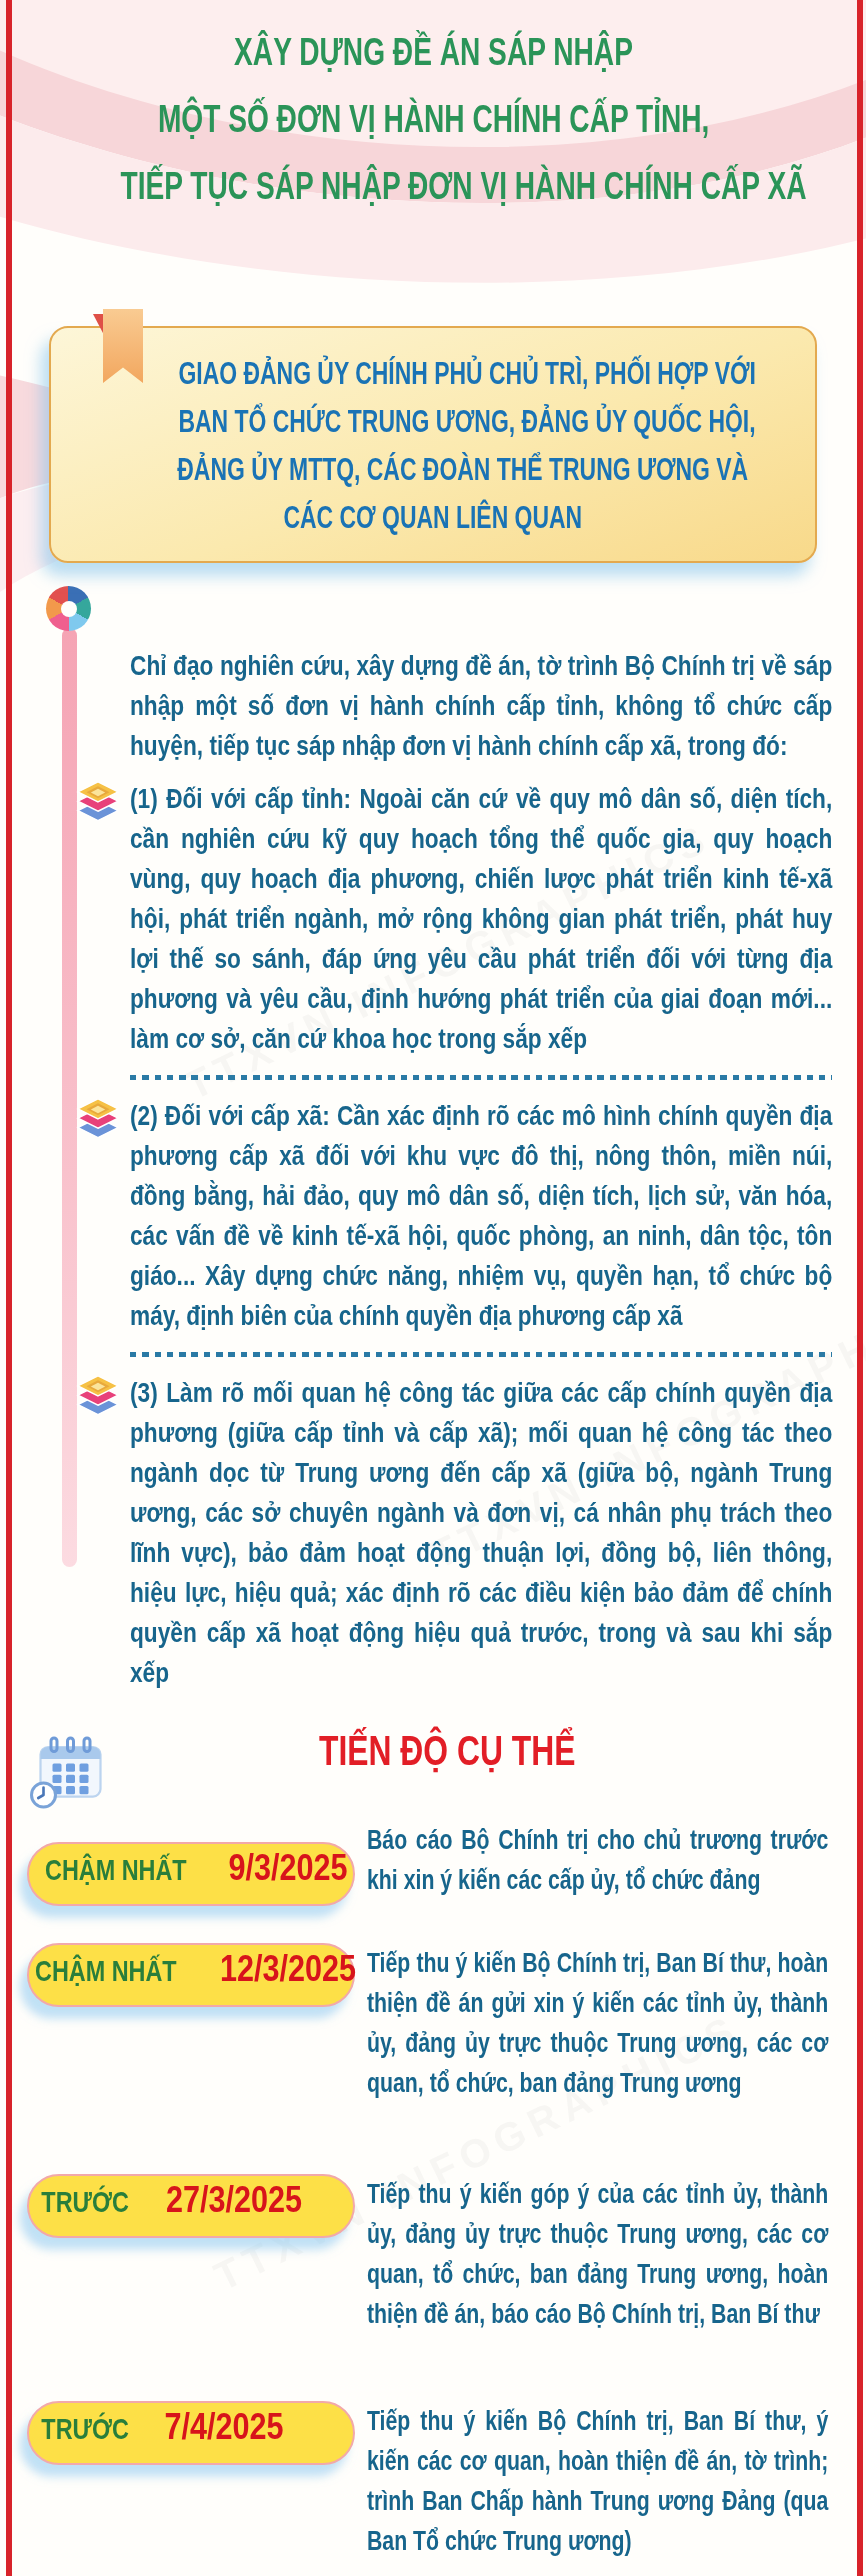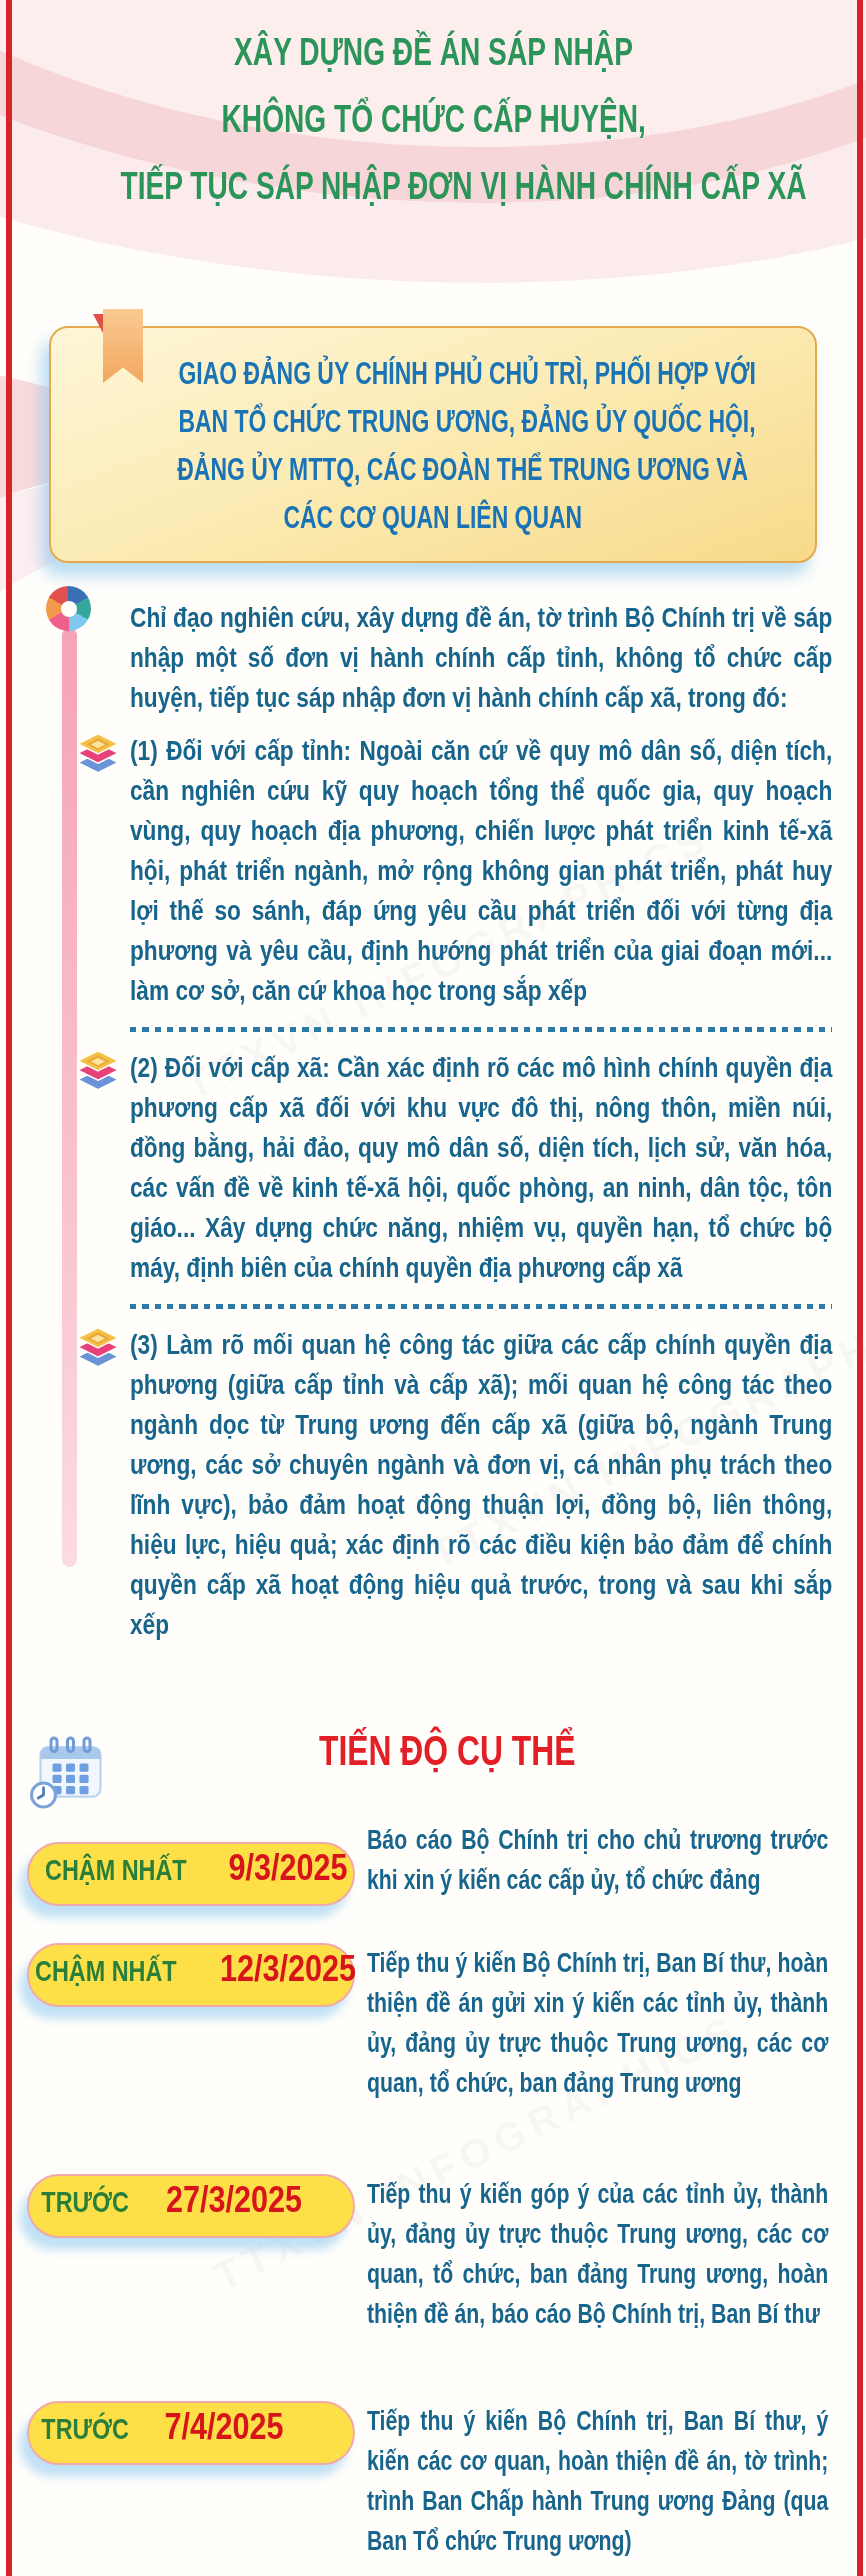--- a/index.html
+++ b/index.html
@@ -112,6 +112,7 @@
 
   <div class="title">
     <div class="title-line"><span class="sqz">XÂY DỰNG ĐỀ ÁN SÁP NHẬP</span></div>
+    <div class="title-line"><span class="sqz">MỘT SỐ ĐƠN VỊ HÀNH CHÍNH CẤP TỈNH,</span></div>
     <div class="title-line"><span class="sqz">KHÔNG TỔ CHỨC CẤP HUYỆN,</span></div>
     <div class="title-line"><span class="sqz">TIẾP TỤC SÁP NHẬP ĐƠN VỊ HÀNH CHÍNH CẤP XÃ</span></div>
   </div>

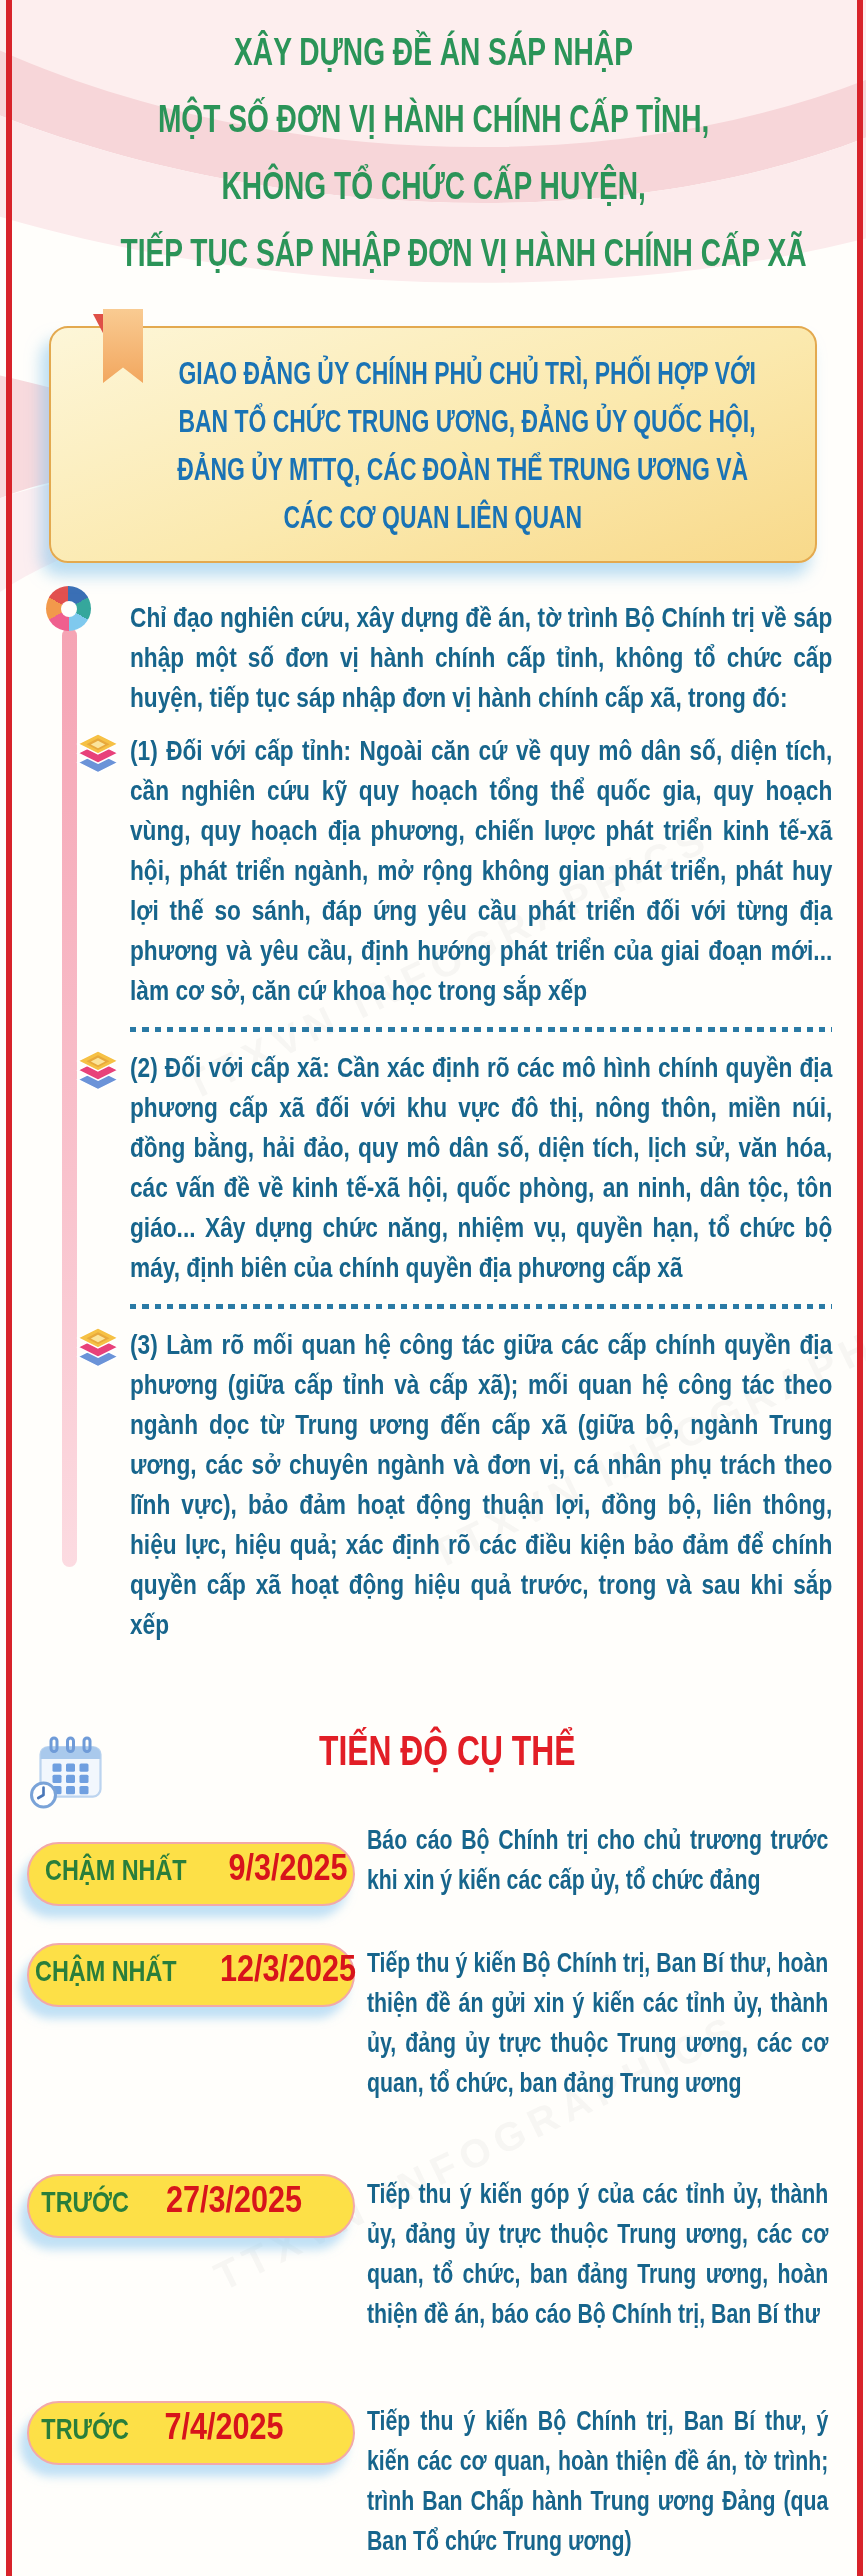--- a/index.html
+++ b/index.html
@@ -113,7 +113,6 @@
   <div class="title">
     <div class="title-line"><span class="sqz">XÂY DỰNG ĐỀ ÁN SÁP NHẬP</span></div>
     <div class="title-line"><span class="sqz">MỘT SỐ ĐƠN VỊ HÀNH CHÍNH CẤP TỈNH,</span></div>
-    <div class="title-line"><span class="sqz">KHÔNG TỔ CHỨC CẤP HUYỆN,</span></div>
     <div class="title-line"><span class="sqz">TIẾP TỤC SÁP NHẬP ĐƠN VỊ HÀNH CHÍNH CẤP XÃ</span></div>
   </div>
 

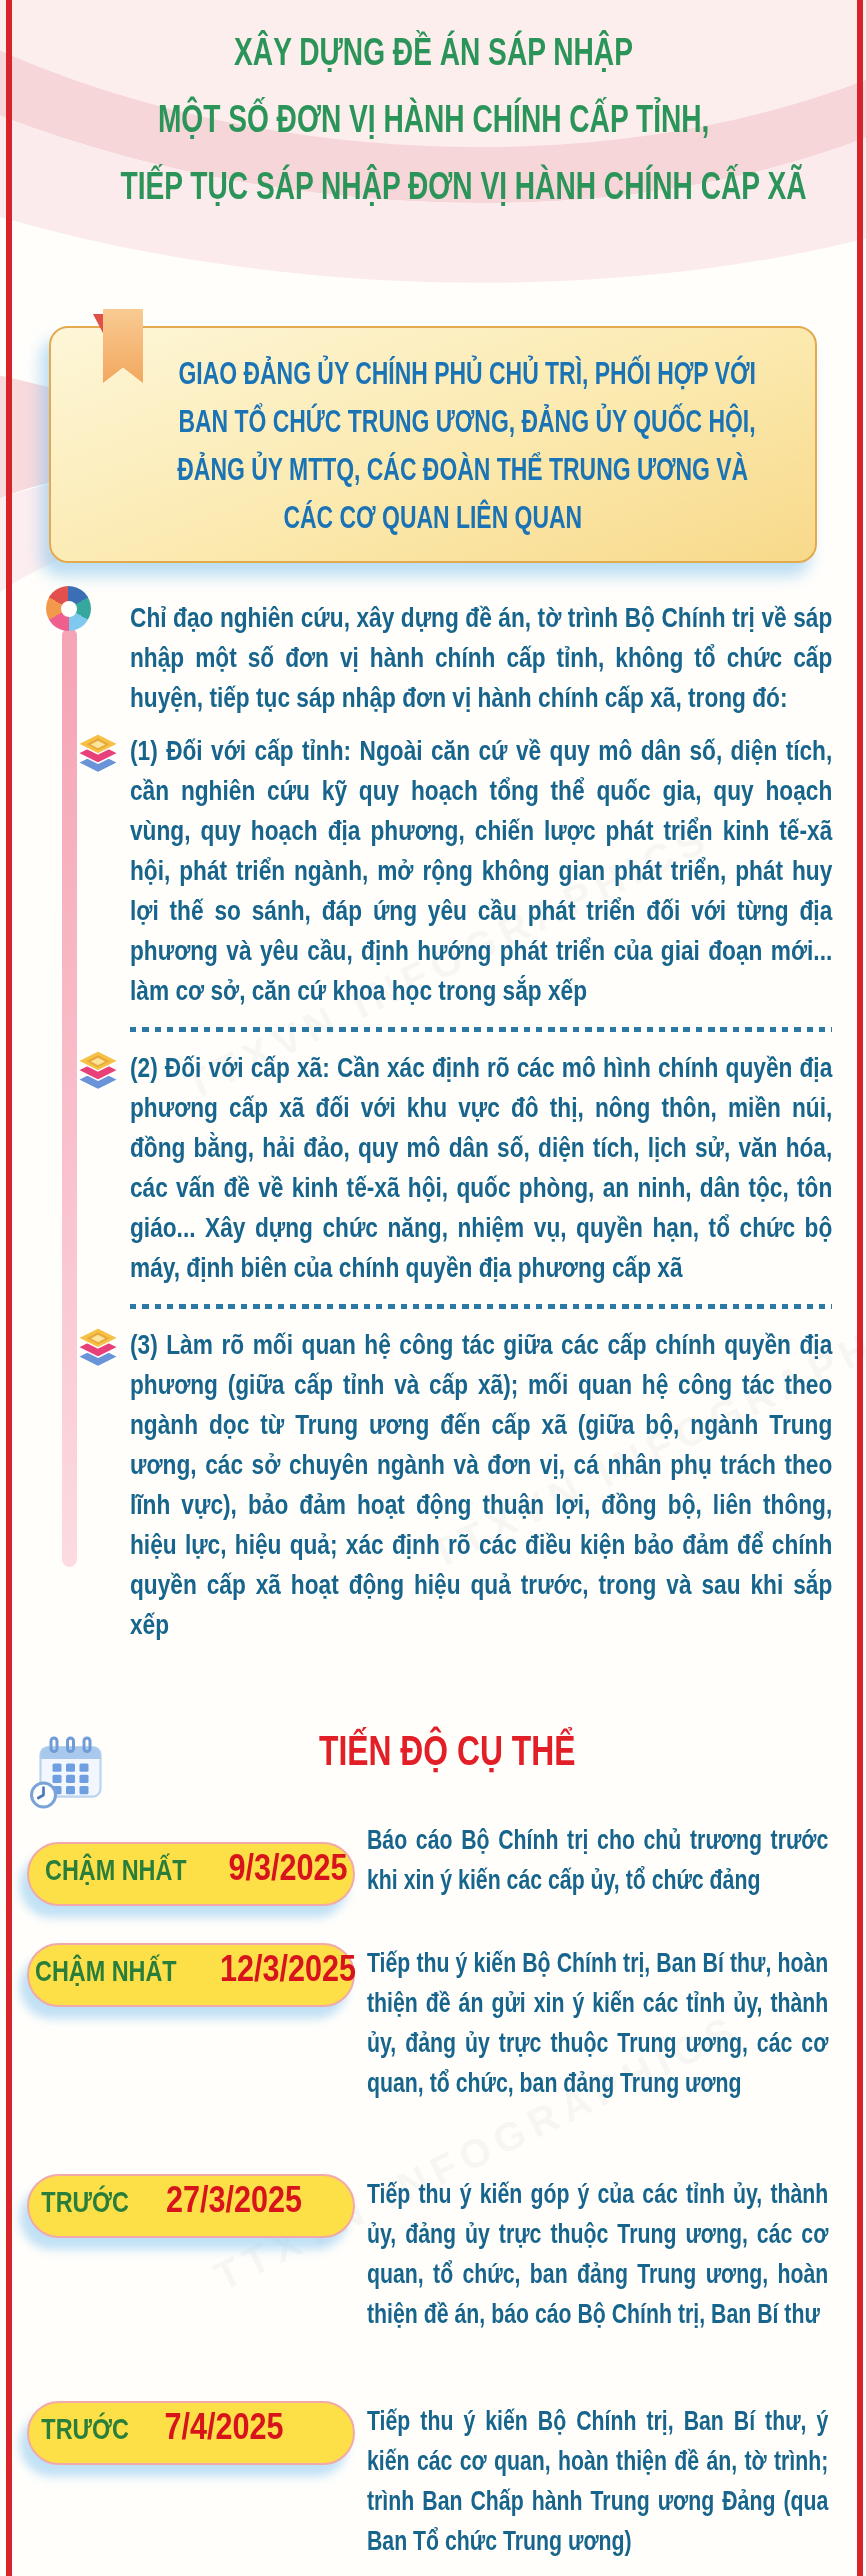--- a/index.html
+++ b/index.html
@@ -56,7 +56,7 @@
       #ef5f8e 180deg 240deg,#f2994b 240deg 300deg,#e2504e 300deg 360deg);}
   .aperture::after{content:""; position:absolute; left:50%; top:50%; width:16px; height:16px;
     border-radius:50%; background:#fffefb; transform:translate(-50%,-50%);}
-  .dir-text{margin-left:130px;}
+  .dir-text{margin-left:130px;margin-top:48px;}
   .para{font-size:28px; font-weight:bold; color:var(--body_blue,#17658c); line-height:40px;
     width:867px; transform:scaleX(0.81); transform-origin:0 0; text-align:justify;}
   .item{position:relative; margin-top:13px;}

